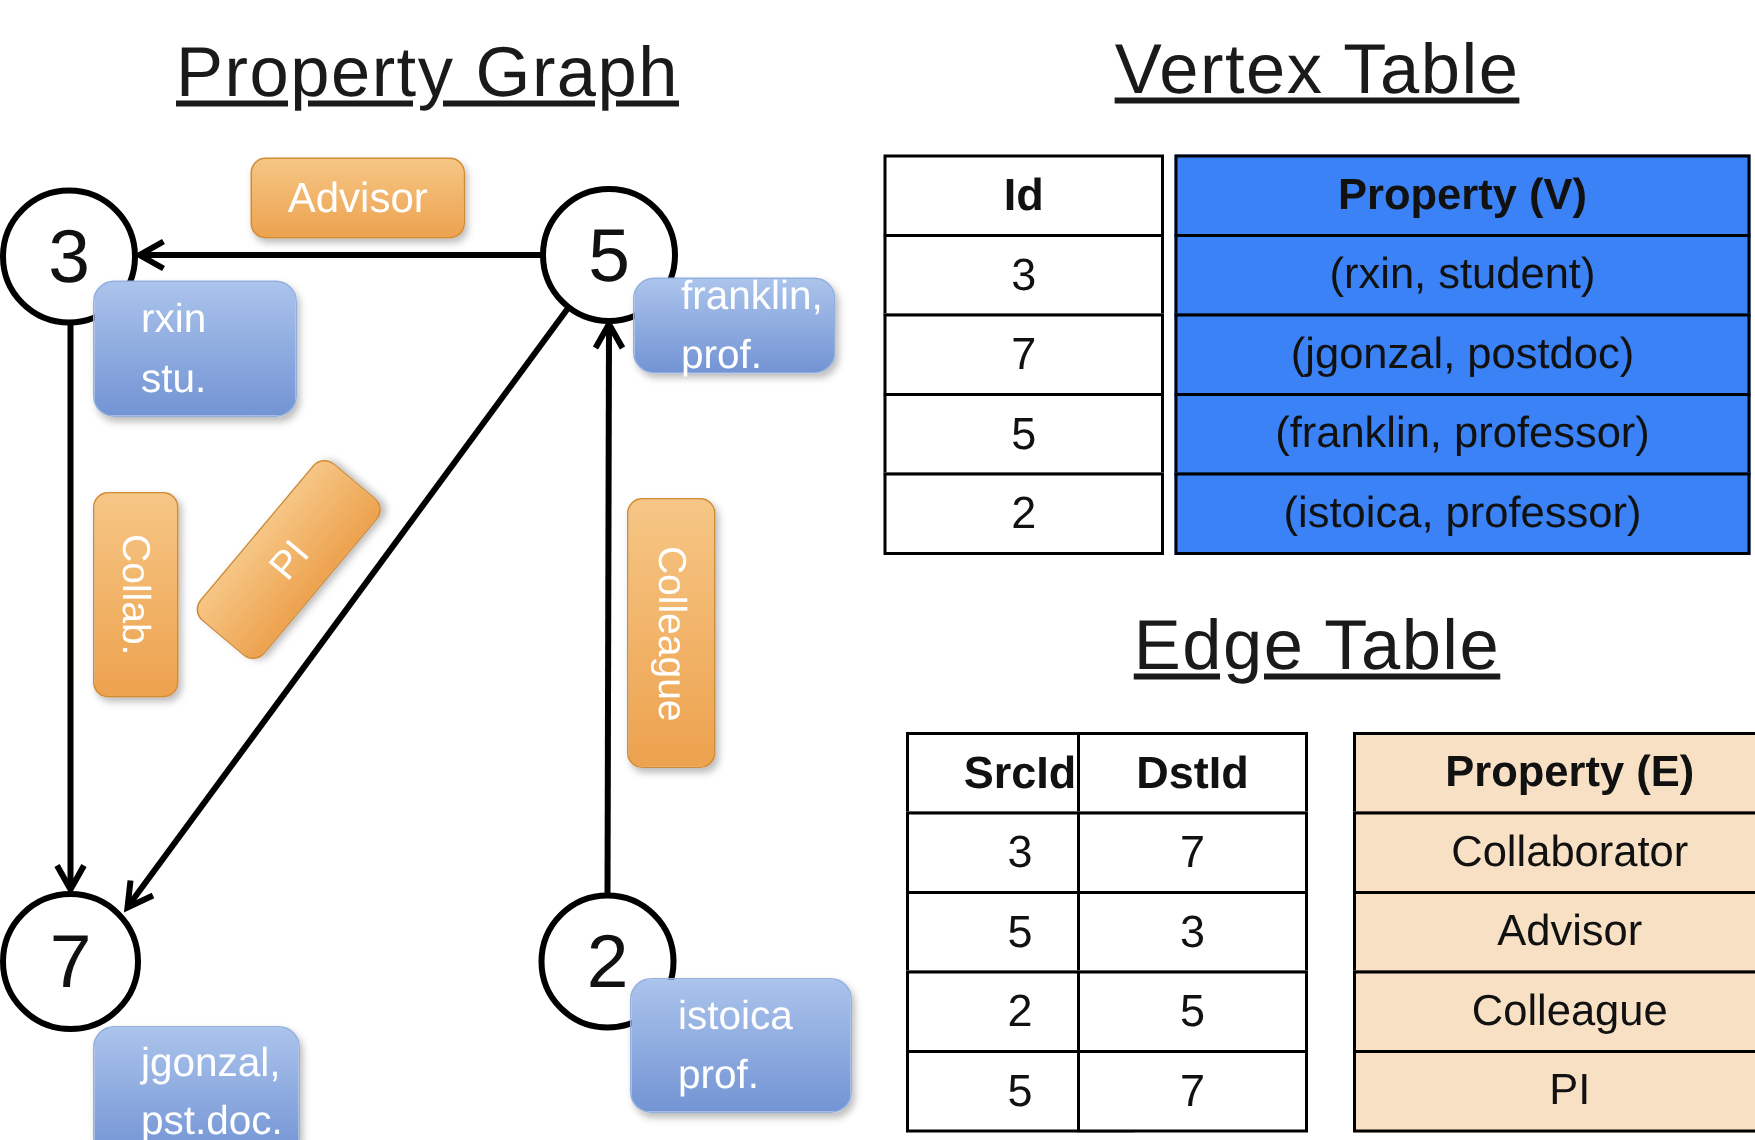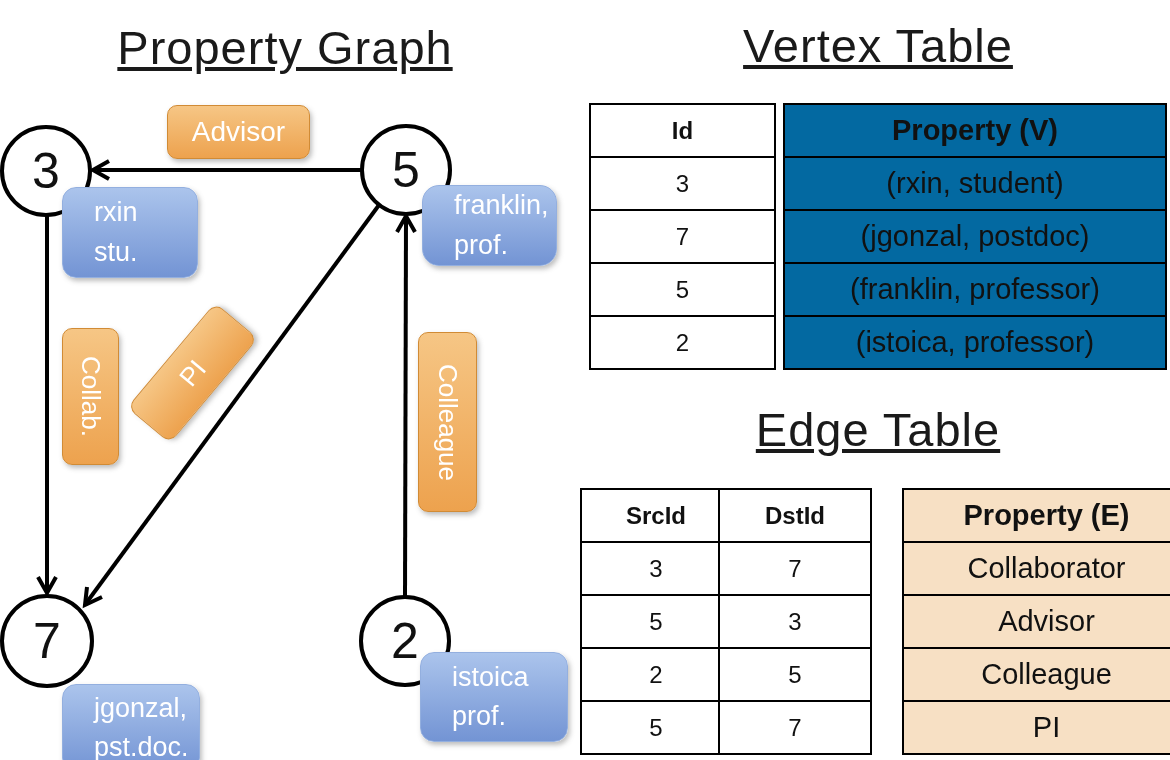--- a/index.html
+++ b/index.html
@@ -51,7 +51,7 @@
   .cell{
     box-sizing:border-box;height:55px;border:2px solid #000;
     display:flex;align-items:center;justify-content:center;
-    font-size:24px;background:#fff;
+    font-size:30px;background:#fff;
   }
   .cell + .cell{margin-top:-2px;}
   .cell.hdr{font-weight:700;}

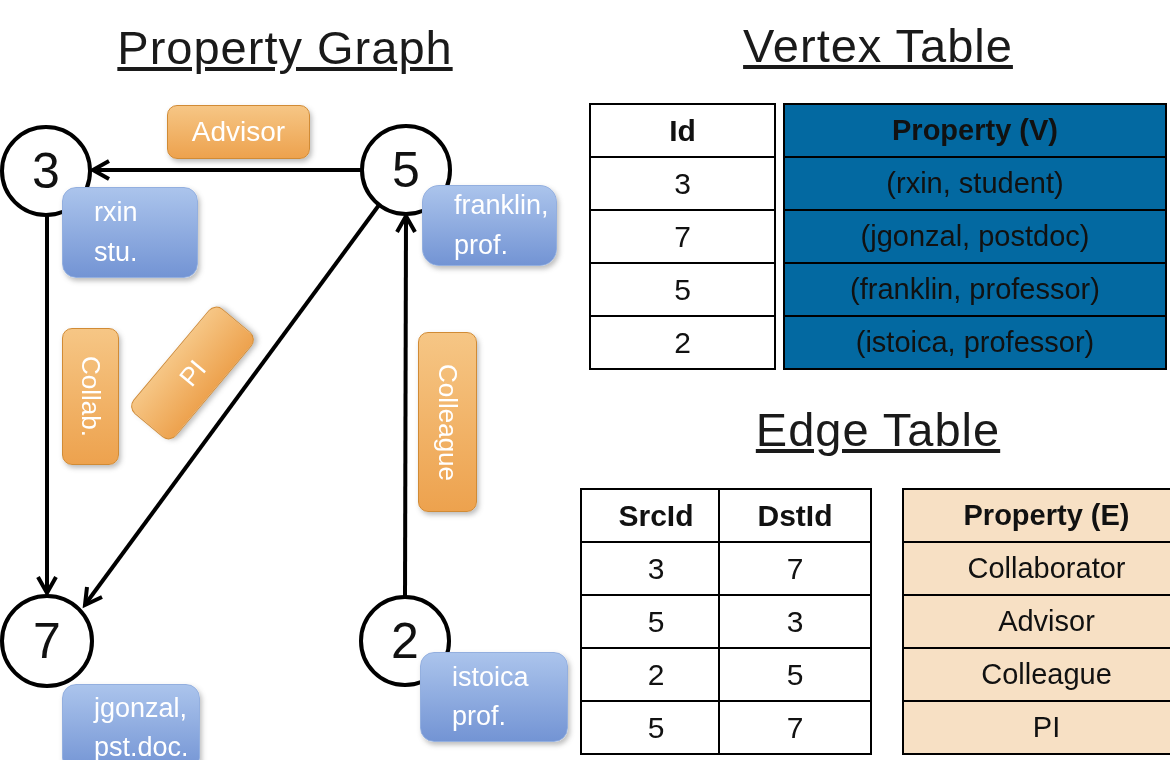--- a/index.html
+++ b/index.html
@@ -55,7 +55,7 @@
   }
   .cell + .cell{margin-top:-2px;}
   .cell.hdr{font-weight:700;}
-  .cell.vblue{background:#0369a1;font-size:29px;}
+  .cell.vblue{background:#3b82f6;font-size:29px;}
   .cell.etan{background:#f7e0c4;font-size:29px;}
 
   

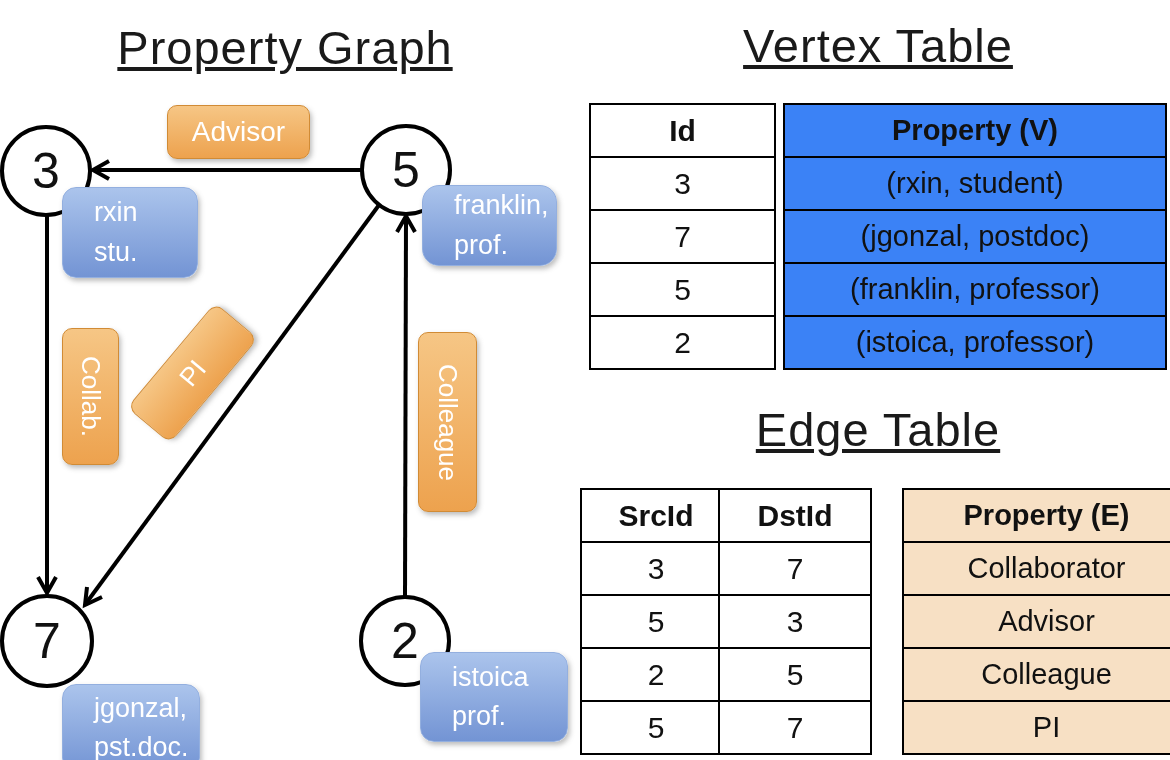--- a/index.html
+++ b/index.html
@@ -43,7 +43,7 @@
     z-index:4;box-shadow:2px 3px 5px rgba(110,110,110,.45);
   }
   #prop-rxin{left:62px;top:187px;width:136px;height:91px;}
-  #prop-franklin{left:422px;top:185px;width:135px;height:81px;border-radius:17px;}
+  #prop-franklin{left:422px;top:185px;width:135px;height:64px;}
   #prop-jgonzal{left:62px;top:684px;width:138px;height:88px;}
   #prop-istoica{left:420px;top:652px;width:148px;height:90px;}
 

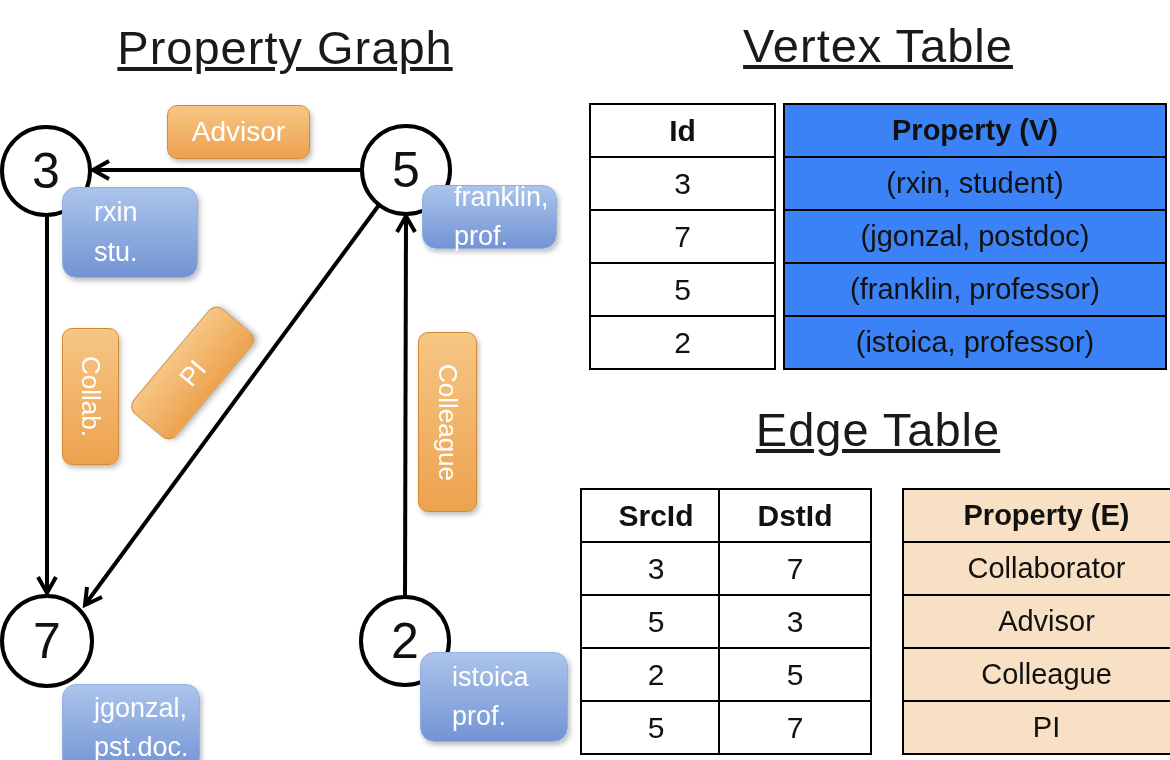--- a/index.html
+++ b/index.html
@@ -62,7 +62,7 @@
   #vt-col-id{left:589px;top:103px;width:187px;}
   #vt-col-prop{left:783px;top:103px;width:384px;}
   
-  #et-col-src{left:580px;top:488px;width:152px;}
+  #et-col-src{left:604px;top:488px;width:152px;}
   #et-col-dst{left:718px;top:488px;width:154px;}
   #et-col-prop{left:902px;top:488px;width:289px;}
 </style>

